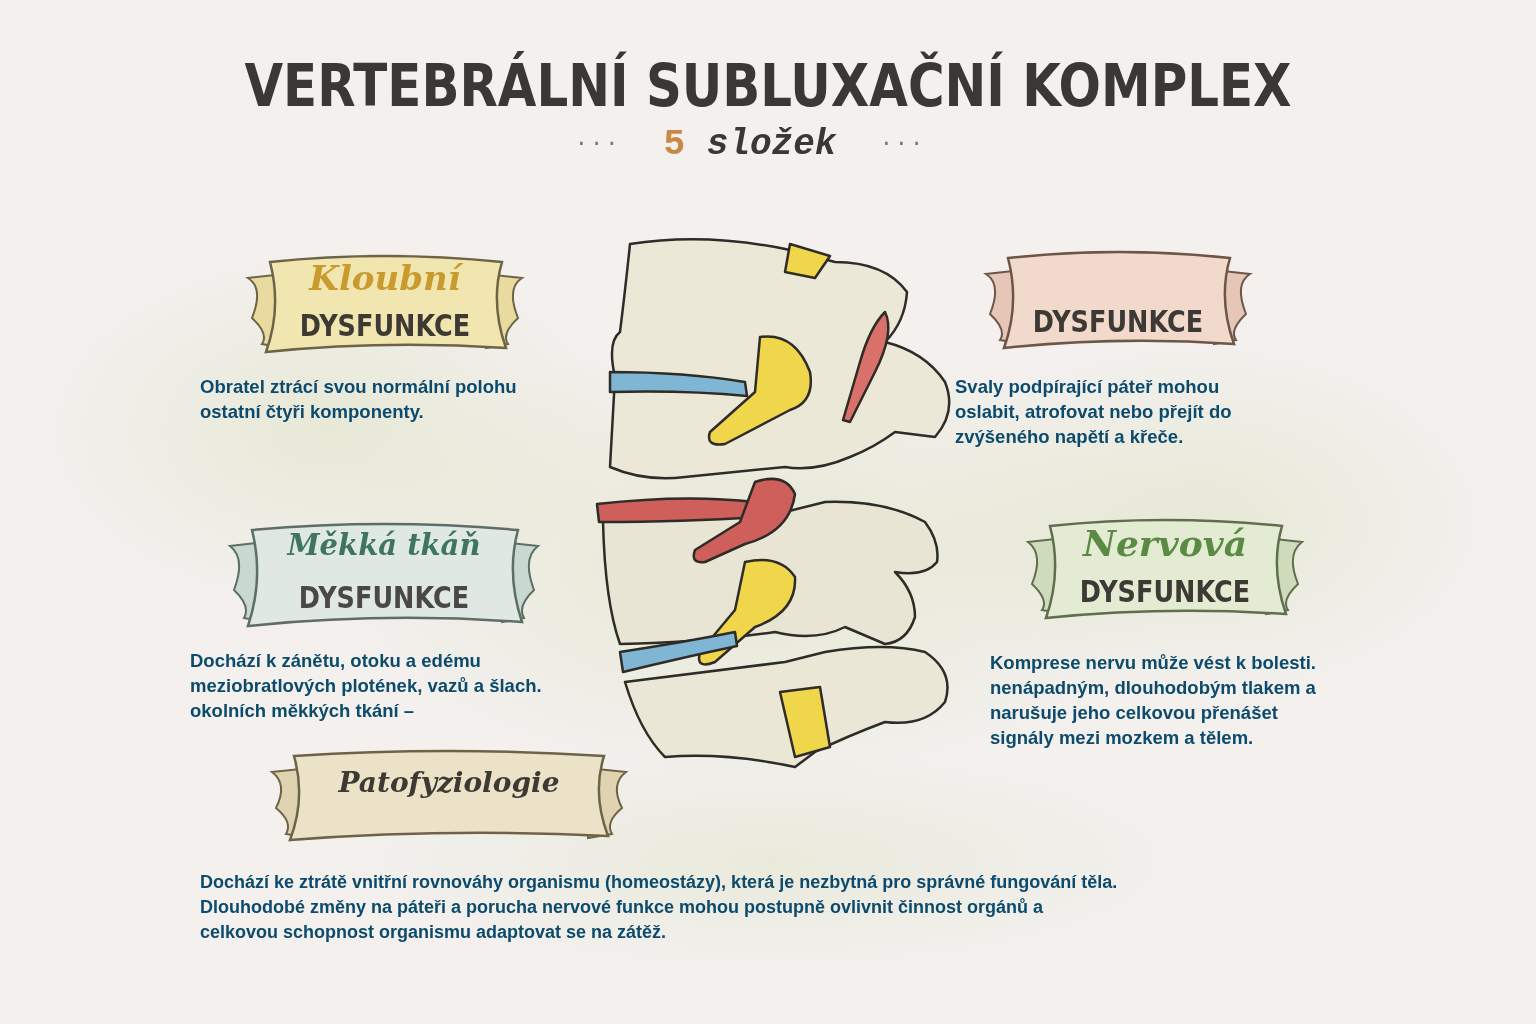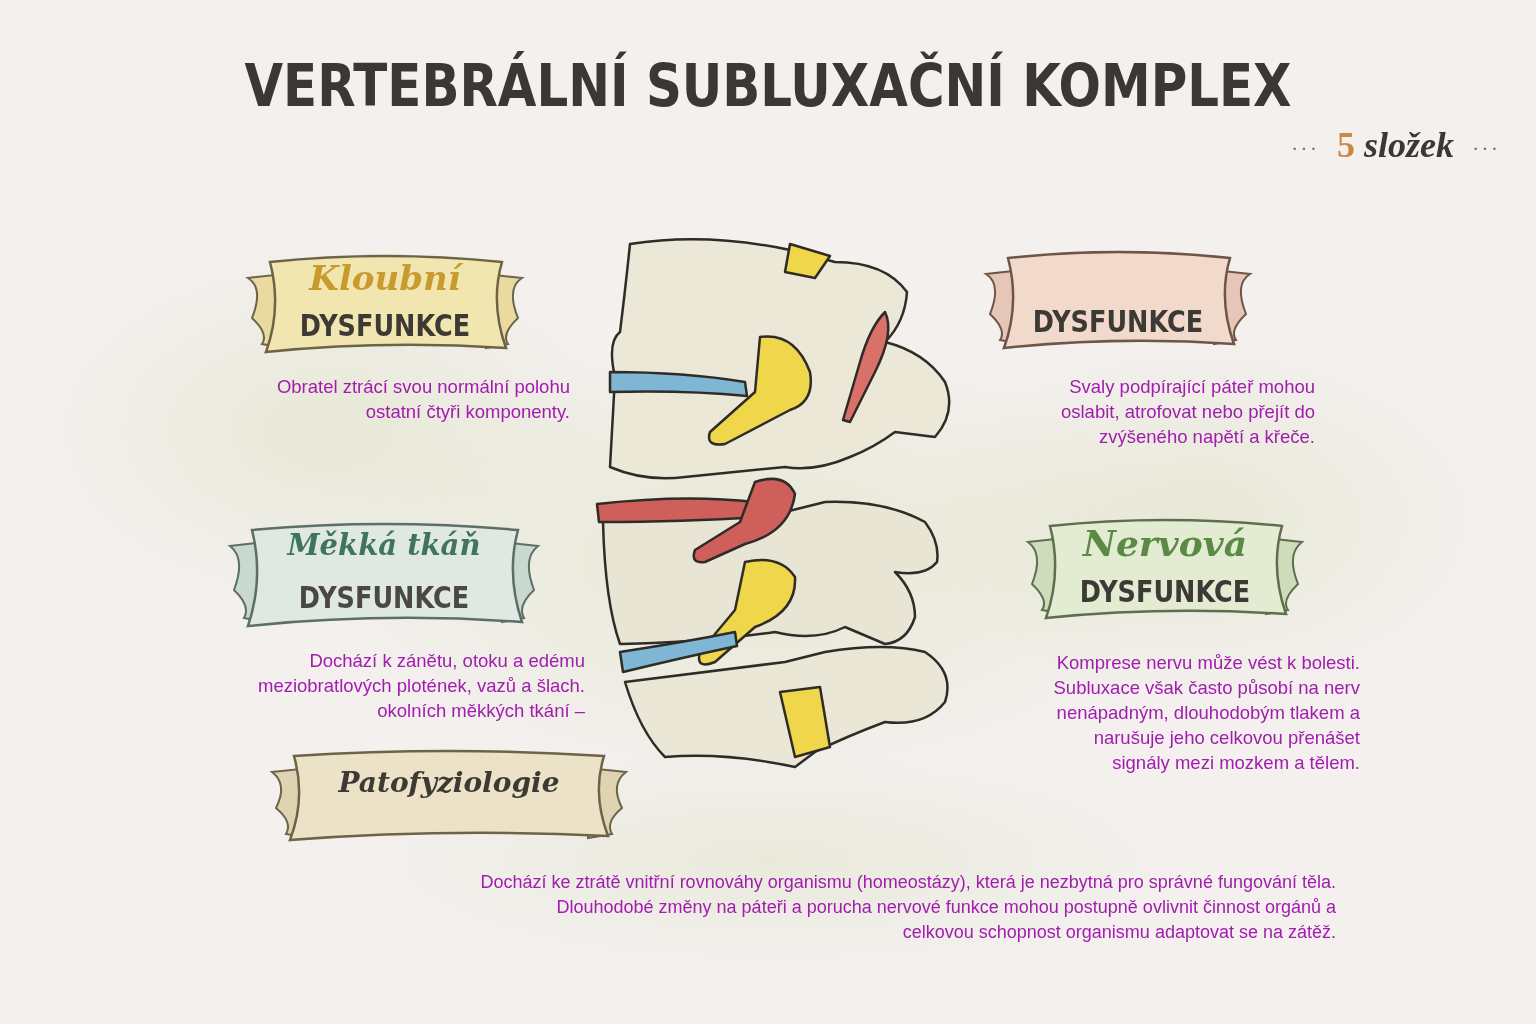--- a/index.html
+++ b/index.html
@@ -20,8 +20,8 @@
     letter-spacing: 0px; color: #3a3734; transform: scaleX(0.86);
   }
   .subtitle {
-    position: absolute; left: 0; width: 1500px; top: 124px; text-align: right;
-    font-family: Liberation Serif, serif; font-size: 36px; color: #3a3734;
+    position: absolute; left: 0; width: 1500px; top: 124px; text-align: center;
+    font-family: Liberation Mono, monospace; font-size: 36px; color: #3a3734;
   }
   .subtitle .num { color: #c98845; font-weight: bold; }
   .subtitle .word { font-style: italic; font-weight: bold; }

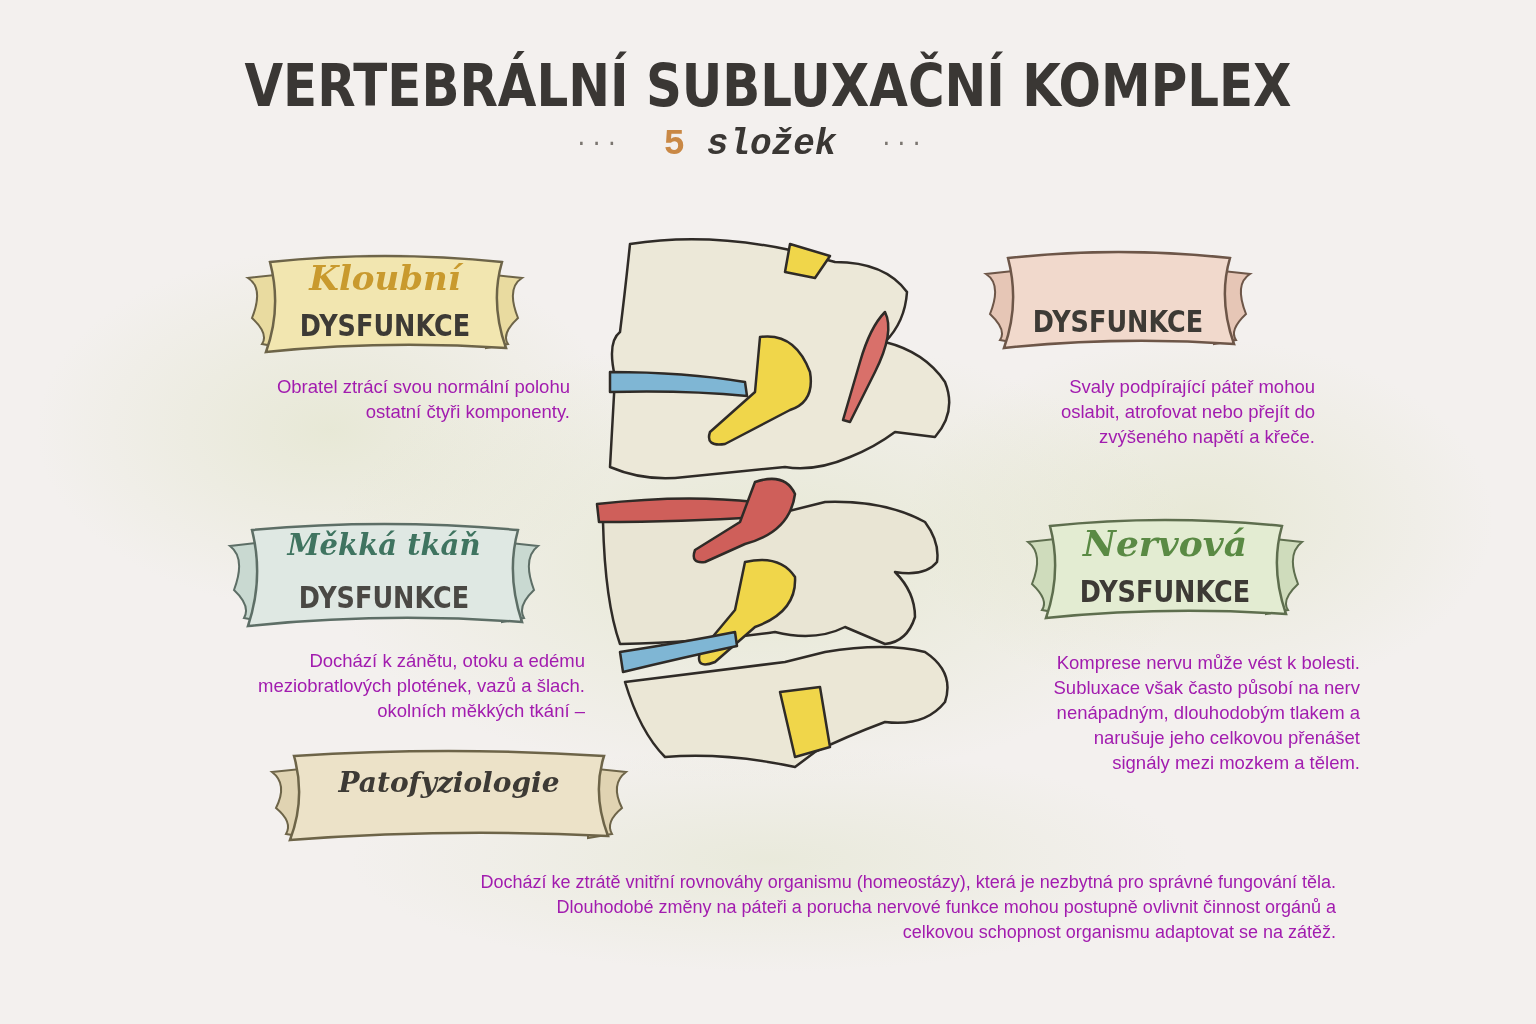--- a/index.html
+++ b/index.html
@@ -39,7 +39,7 @@
     transform: scaleX(0.85);
   }
   .desc {
-    position: absolute; text-align: right; font-size: 18.5px; line-height: 25px; color: #a21caf;
+    position: absolute; text-align: left; font-size: 18.5px; line-height: 25px; color: #0c4a6e; font-weight: bold;
   }
   .desc span { display: block; }
   .spine { position: absolute; left: 585px; top: 232px; }

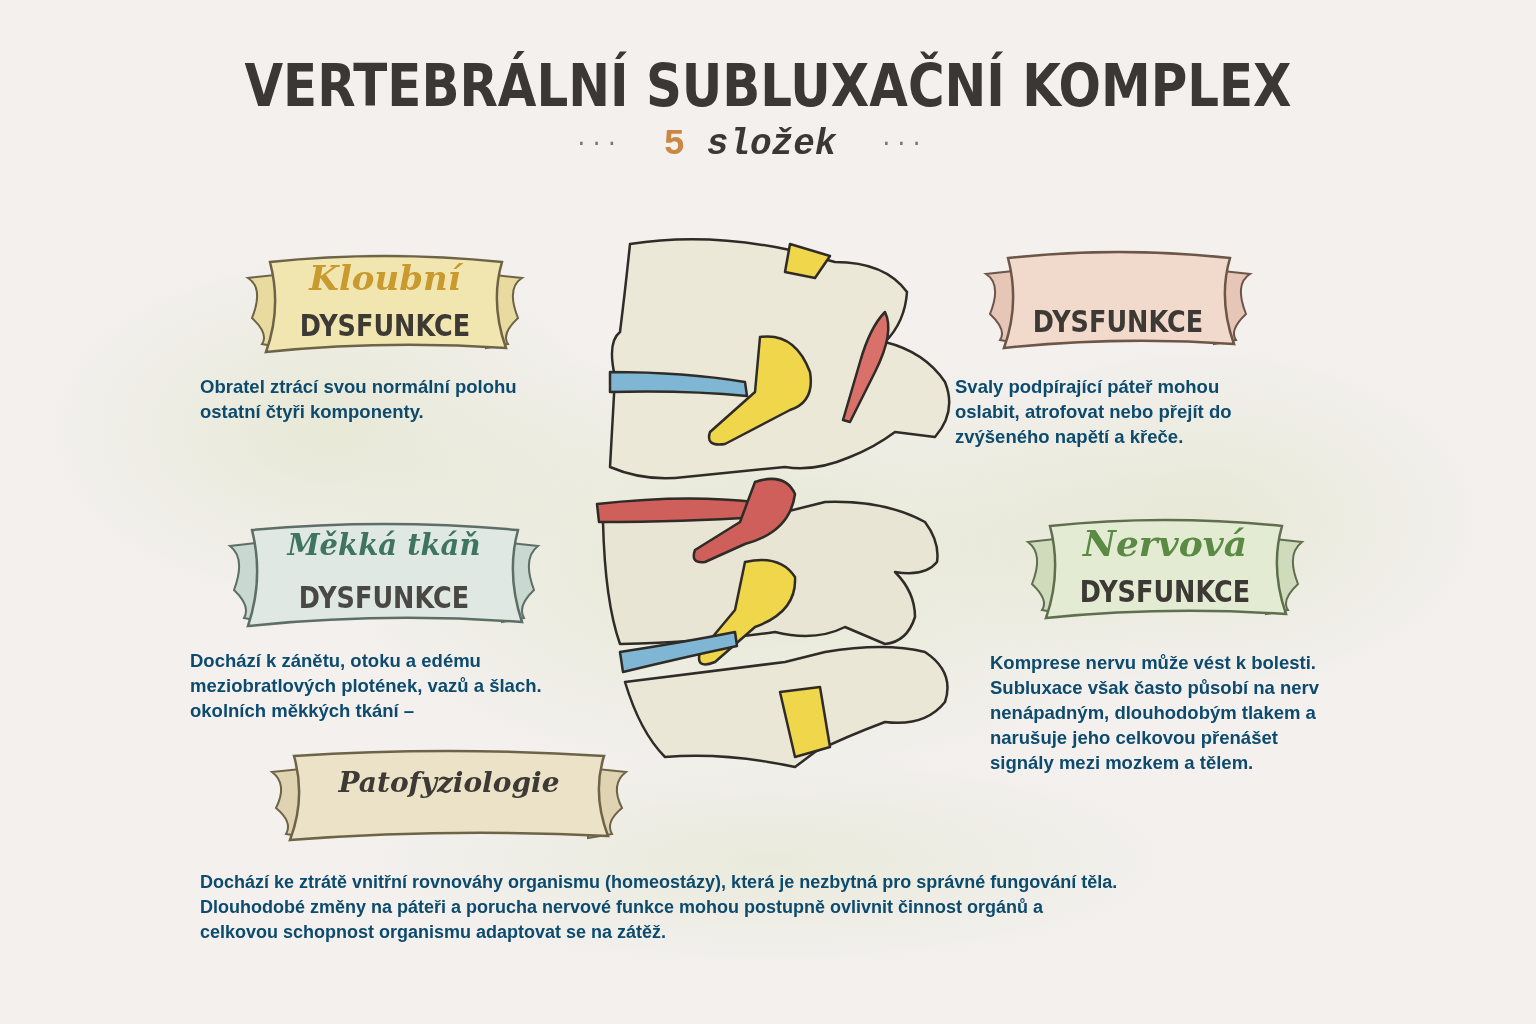--- a/index.html
+++ b/index.html
@@ -109,7 +109,6 @@
 </div>
 <div class="desc" style="left:990px; top:650px; width:370px;">
   <span>Komprese nervu může vést k bolesti.</span>
-  <span>Subluxace však často působí na nerv</span>
   <span>nenápadným, dlouhodobým tlakem a</span>
   <span>narušuje jeho celkovou přenášet</span>
   <span>signály mezi mozkem a tělem.</span>

